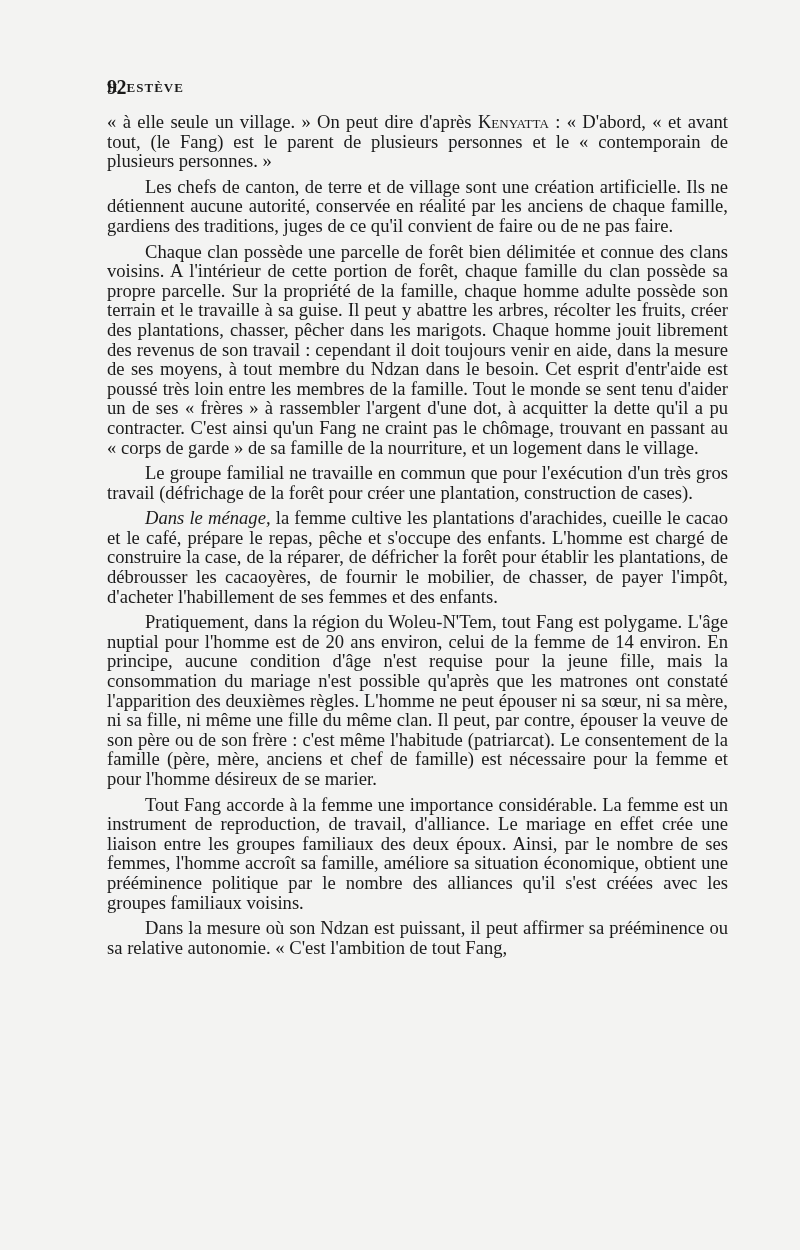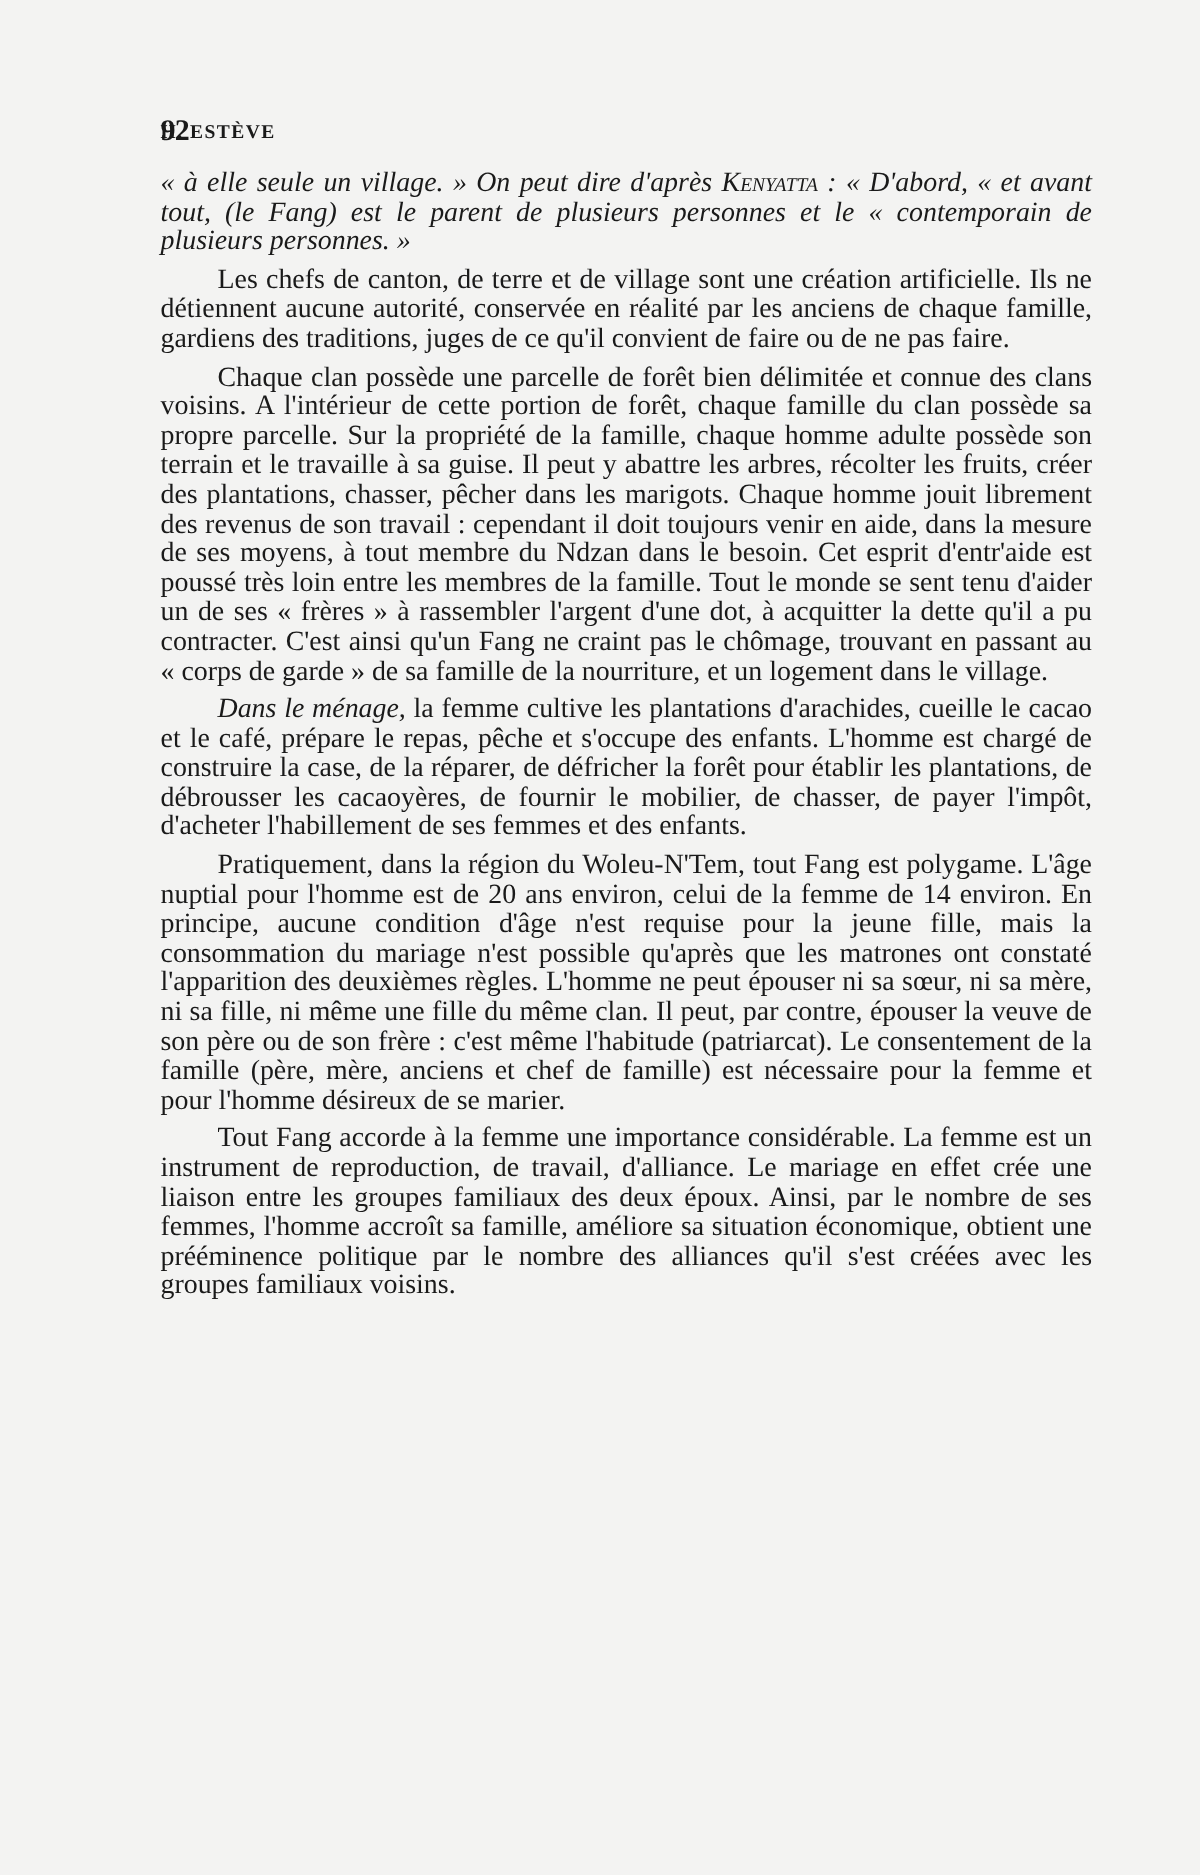--- a/index.html
+++ b/index.html
@@ -27,7 +27,7 @@
     text-align: justify; hyphens: manual;
   }
   .para { margin: 0 0 6px 0; text-indent: 38px; }
-  .para.noindent { text-indent: 0; font-style: italic; }
+  .para.noindent { text-indent: 0; }
   .smallcaps { font-variant: small-caps; }
   em { font-style: italic; }
   .section-heading {

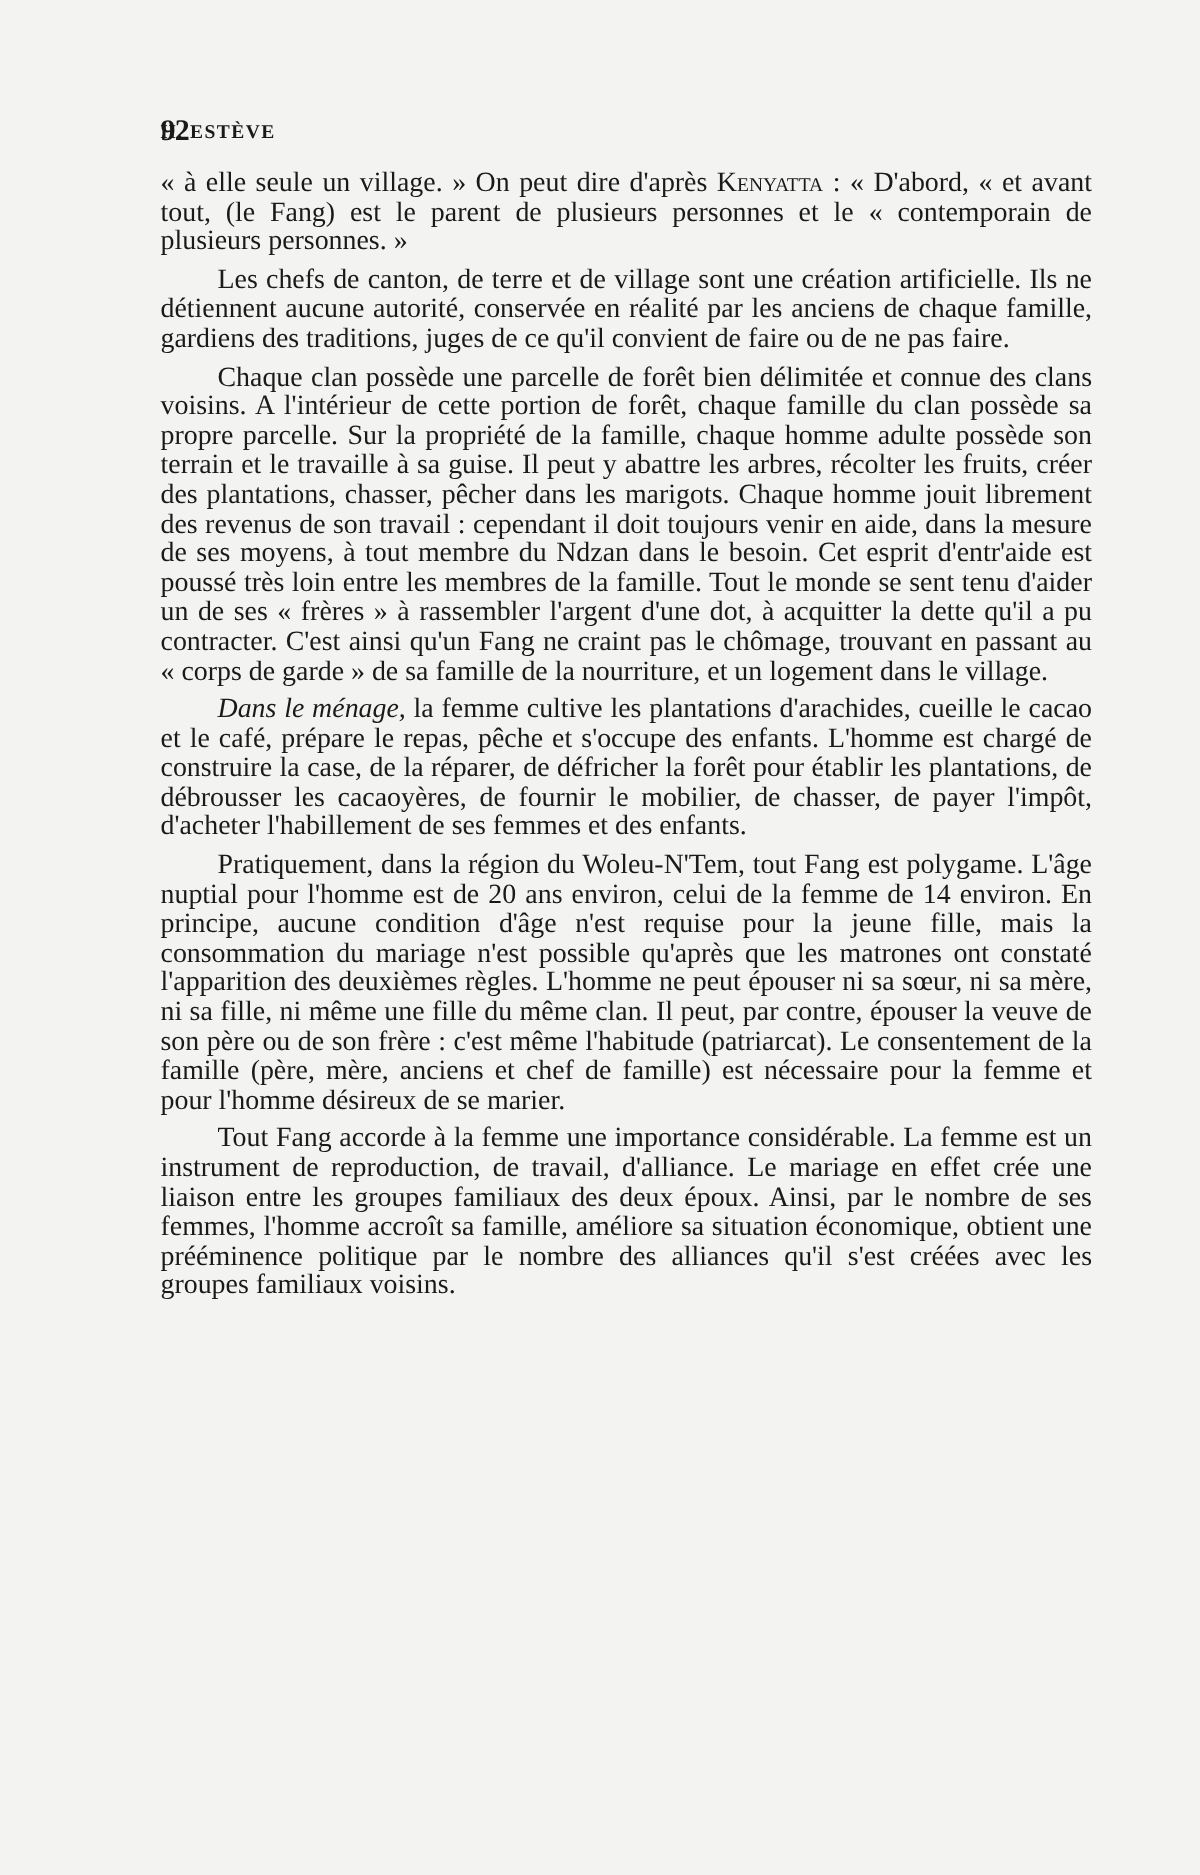--- a/index.html
+++ b/index.html
@@ -50,6 +50,7 @@
         <p class="para noindent"><span>« à elle seule un village. » On peut dire d'après </span><span class="smallcaps">Kenyatta</span><span> : « D'abord, « et avant tout, (le Fang) est le parent de plusieurs personnes et le « contemporain de plusieurs personnes. »</span></p>
         <p class="para"><span>Les chefs de canton, de terre et de village sont une création artificielle. Ils ne détiennent aucune autorité, conservée en réalité par les anciens de chaque famille, gardiens des traditions, juges de ce qu'il convient de faire ou de ne pas faire.</span></p>
         <p class="para"><span>Chaque clan possède une parcelle de forêt bien délimitée et connue des clans voisins. A l'intérieur de cette portion de forêt, chaque famille du clan possède sa propre parcelle. Sur la propriété de la famille, chaque homme adulte possède son terrain et le travaille à sa guise. Il peut y abattre les arbres, récolter les fruits, créer des plantations, chasser, pêcher dans les marigots. Chaque homme jouit librement des revenus de son travail : cependant il doit toujours venir en aide, dans la mesure de ses moyens, à tout membre du Ndzan dans le besoin. Cet esprit d'entr'aide est poussé très loin entre les membres de la famille. Tout le monde se sent tenu d'aider un de ses « frères » à rassembler l'argent d'une dot, à acquitter la dette qu'il a pu contracter. C'est ainsi qu'un Fang ne craint pas le chômage, trouvant en passant au « corps de garde » de sa famille de la nourri­ture, et un logement dans le village.</span></p>
+        <p class="para"><span>Le groupe familial ne travaille en commun que pour l'exécution d'un très gros travail (défrichage de la forêt pour créer une plantation, construction de cases).</span></p>
         <p class="para"><em>Dans le ménage,</em><span> la femme cultive les plantations d'arachides, cueille le cacao et le café, prépare le repas, pêche et s'occupe des enfants. L'homme est chargé de construire la case, de la réparer, de défricher la forêt pour établir les plantations, de débrousser les cacaoyères, de fournir le mobilier, de chasser, de payer l'impôt, d'acheter l'habillement de ses femmes et des enfants.</span></p>
       </div>
     <div id="section-paras">

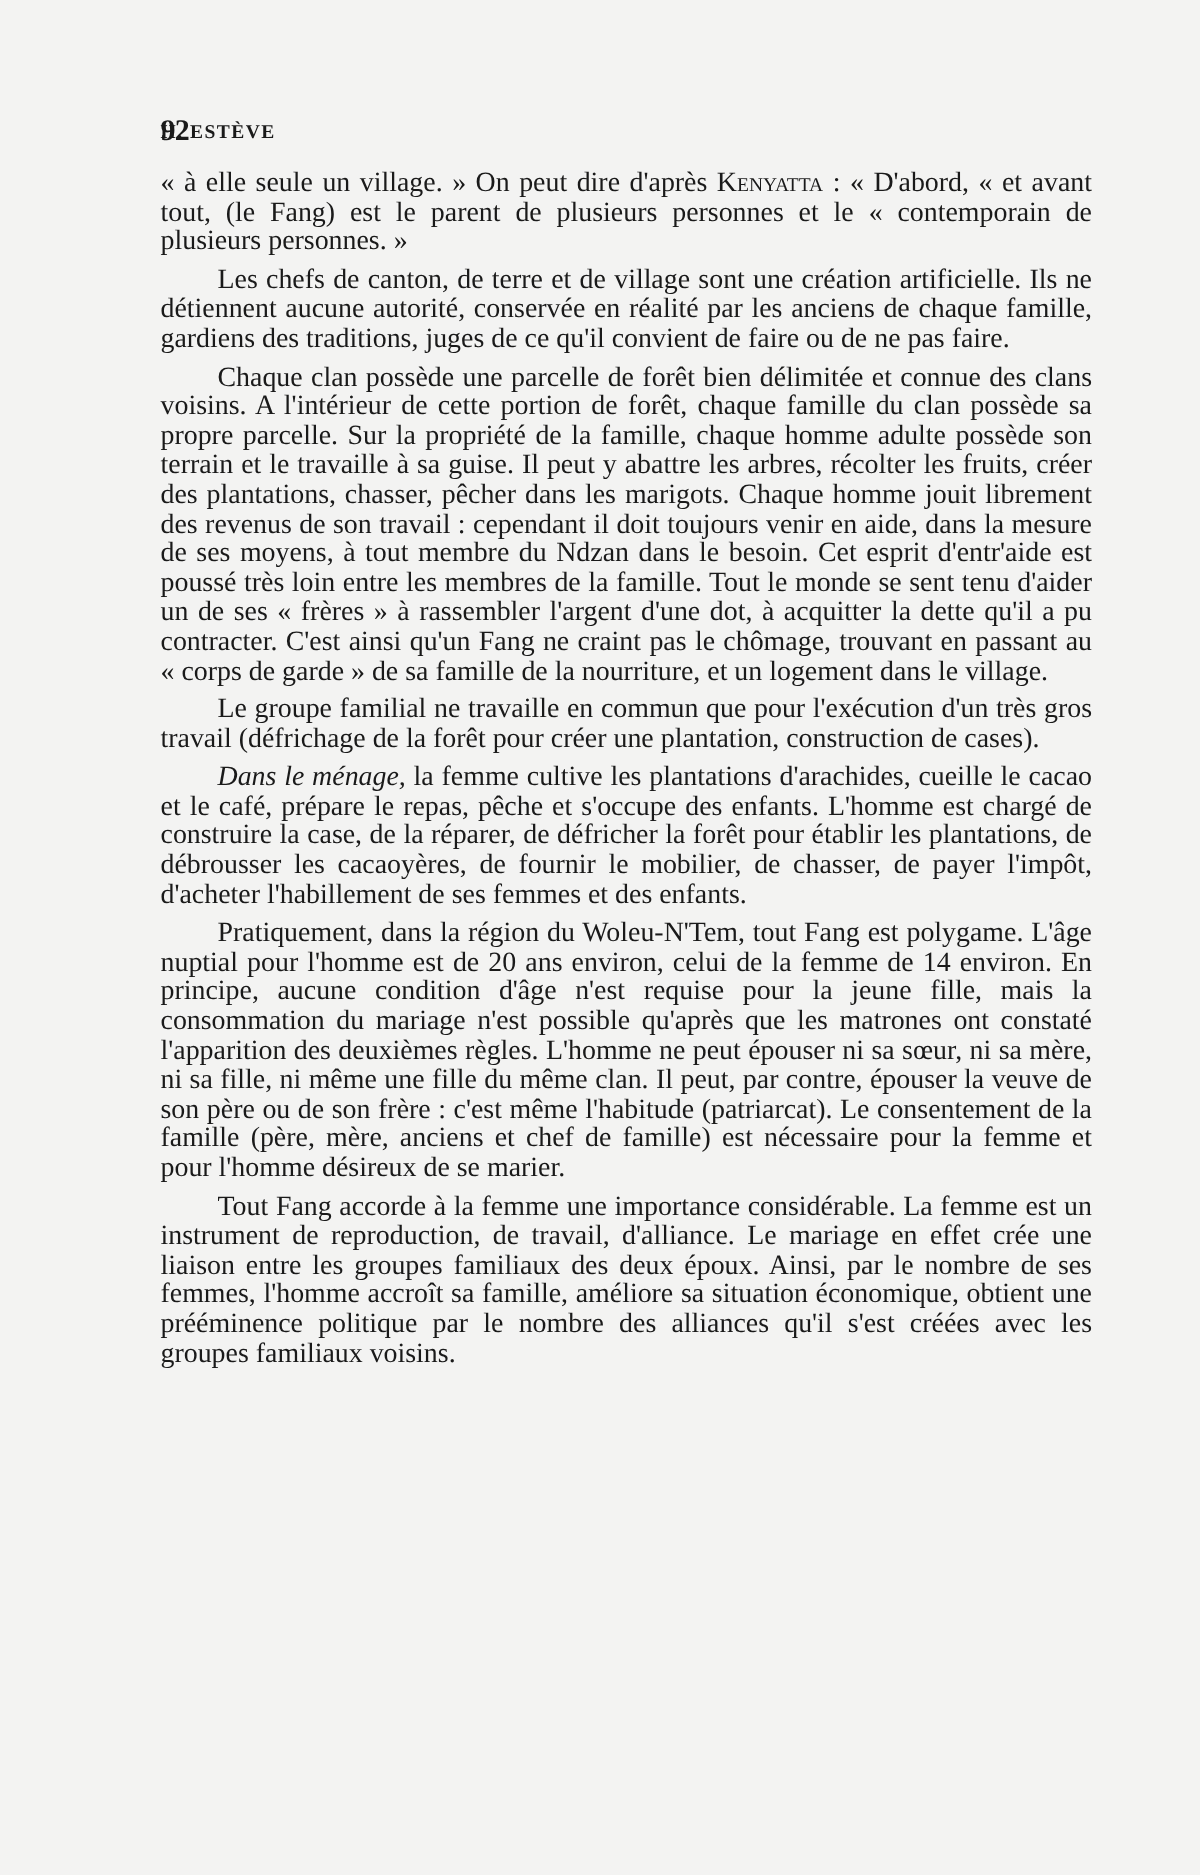--- a/index.html
+++ b/index.html
@@ -56,6 +56,7 @@
     <div id="section-paras">
         <p class="para"><span>Pratiquement, dans la région du Woleu-N'Tem, tout Fang est polygame. L'âge nuptial pour l'homme est de 20 ans environ, celui de la femme de 14 environ. En principe, aucune condition d'âge n'est requise pour la jeune fille, mais la consommation du mariage n'est possible qu'après que les matrones ont constaté l'apparition des deuxièmes règles. L'homme ne peut épouser ni sa sœur, ni sa mère, ni sa fille, ni même une fille du même clan. Il peut, par contre, épouser la veuve de son père ou de son frère : c'est même l'habitude (patriarcat). Le consentement de la famille (père, mère, anciens et chef de famille) est nécessaire pour la femme et pour l'homme désireux de se marier.</span></p>
         <p class="para"><span>Tout Fang accorde à la femme une importance considérable. La femme est un instrument de reproduction, de travail, d'alliance. Le mariage en effet crée une liaison entre les groupes familiaux des deux époux. Ainsi, par le nombre de ses femmes, l'homme accroît sa famille, améliore sa situation économique, obtient une prééminence politique par le nombre des alliances qu'il s'est créées avec les groupes familiaux voisins.</span></p>
+        <p class="para"><span>Dans la mesure où son Ndzan est puissant, il peut affirmer sa prééminence ou sa relative autonomie. « C'est l'ambition de tout Fang,</span></p>
       </div>
   </div>
 </div>

